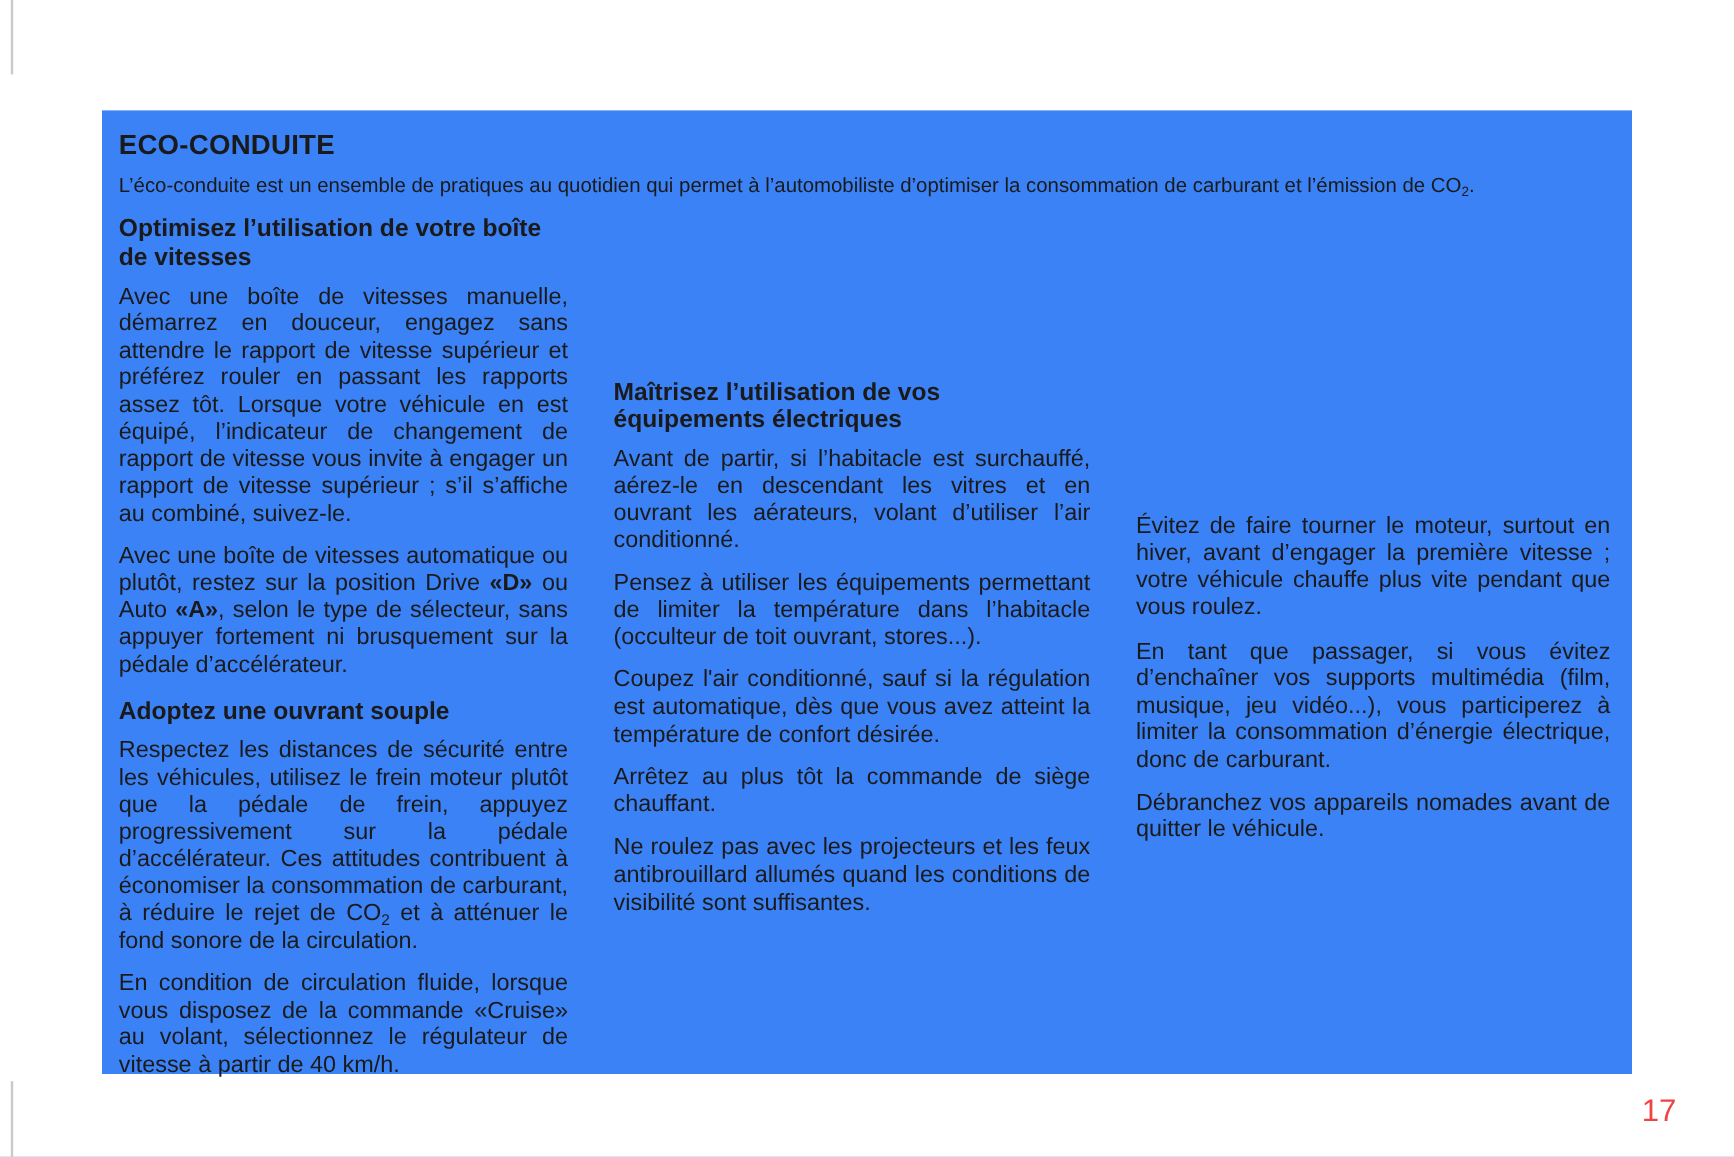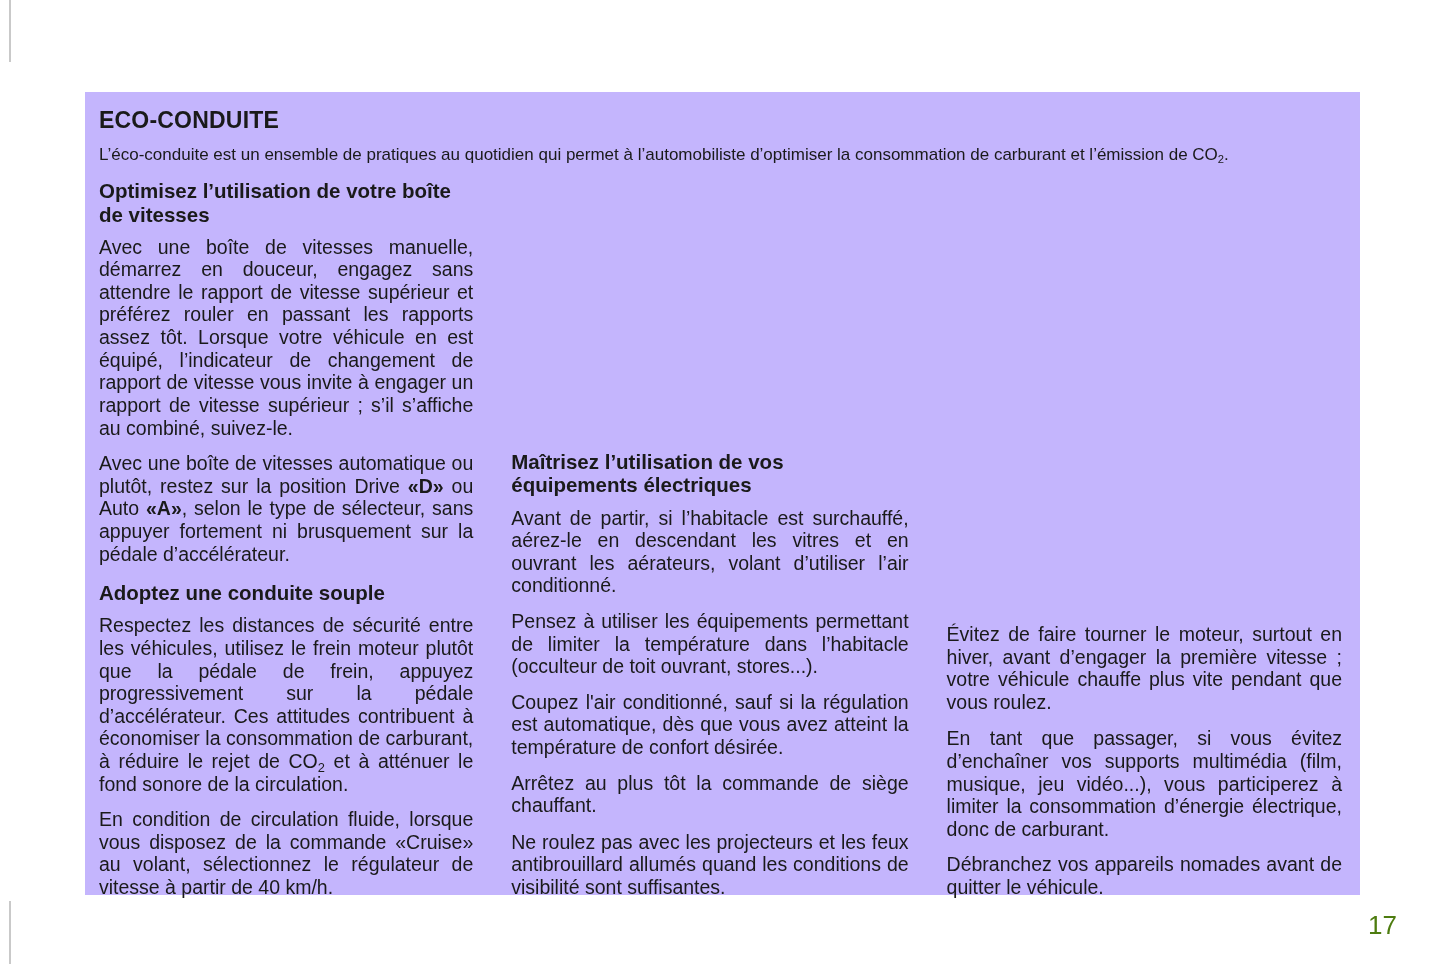--- a/index.html
+++ b/index.html
@@ -38,7 +38,7 @@
     top: 92px;
     width: 1275px;
     height: 803px;
-    background: #c4b5fd;
+    background: #3b82f6;
     box-sizing: border-box;
     padding: 16px 18px 0 14px;
   }

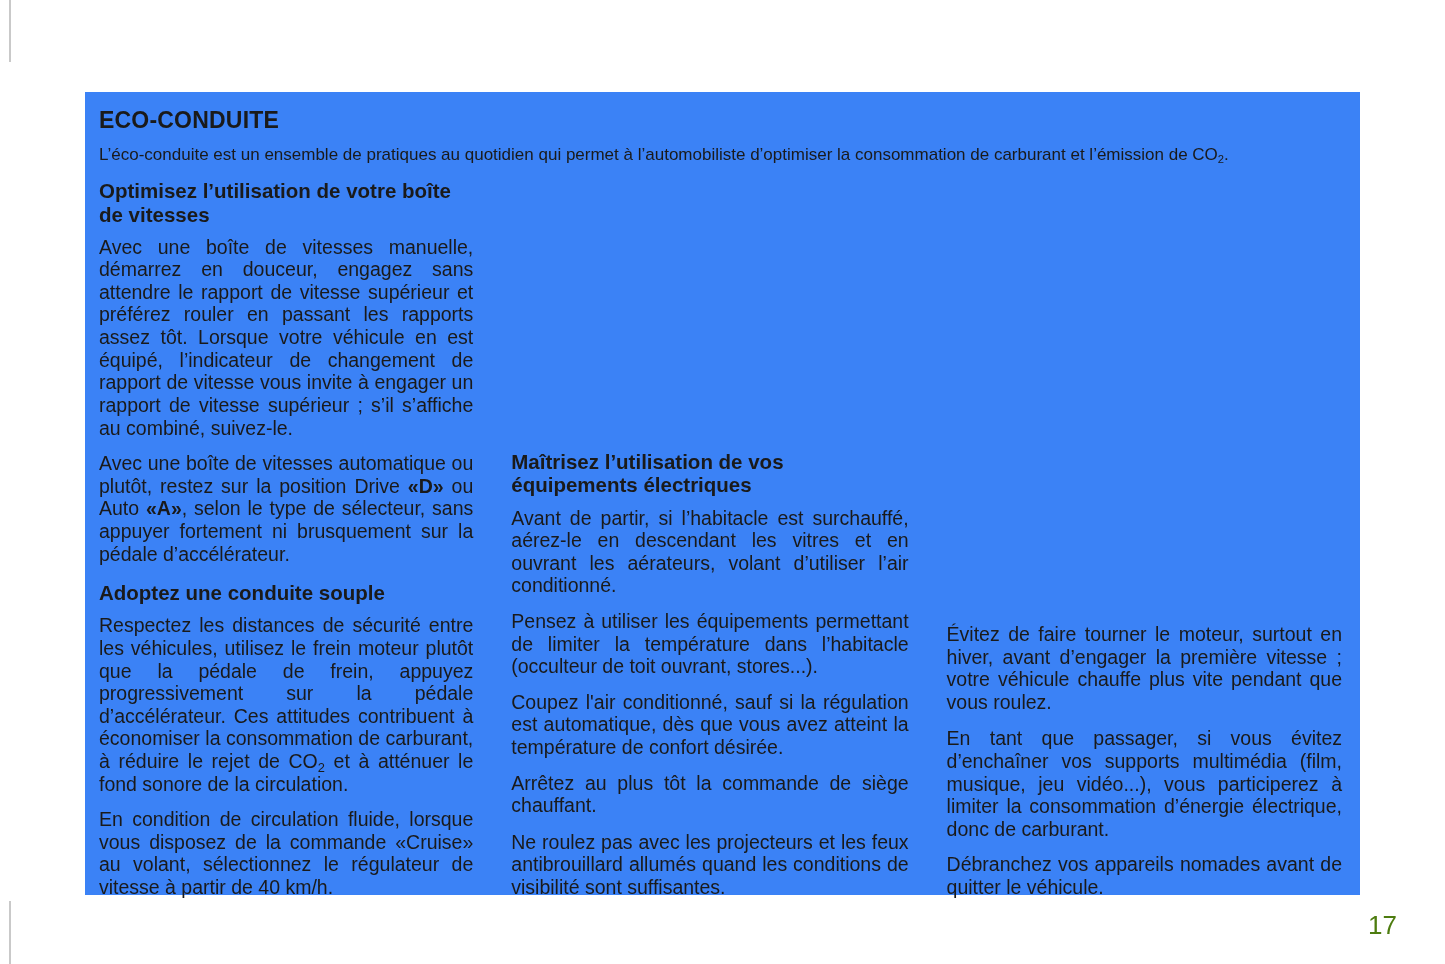--- a/index.html
+++ b/index.html
@@ -63,7 +63,7 @@
 
   .columns {
     display: flex;
-    align-items: flex-end;
+    align-items: center;
     gap: 16px;
   }
 

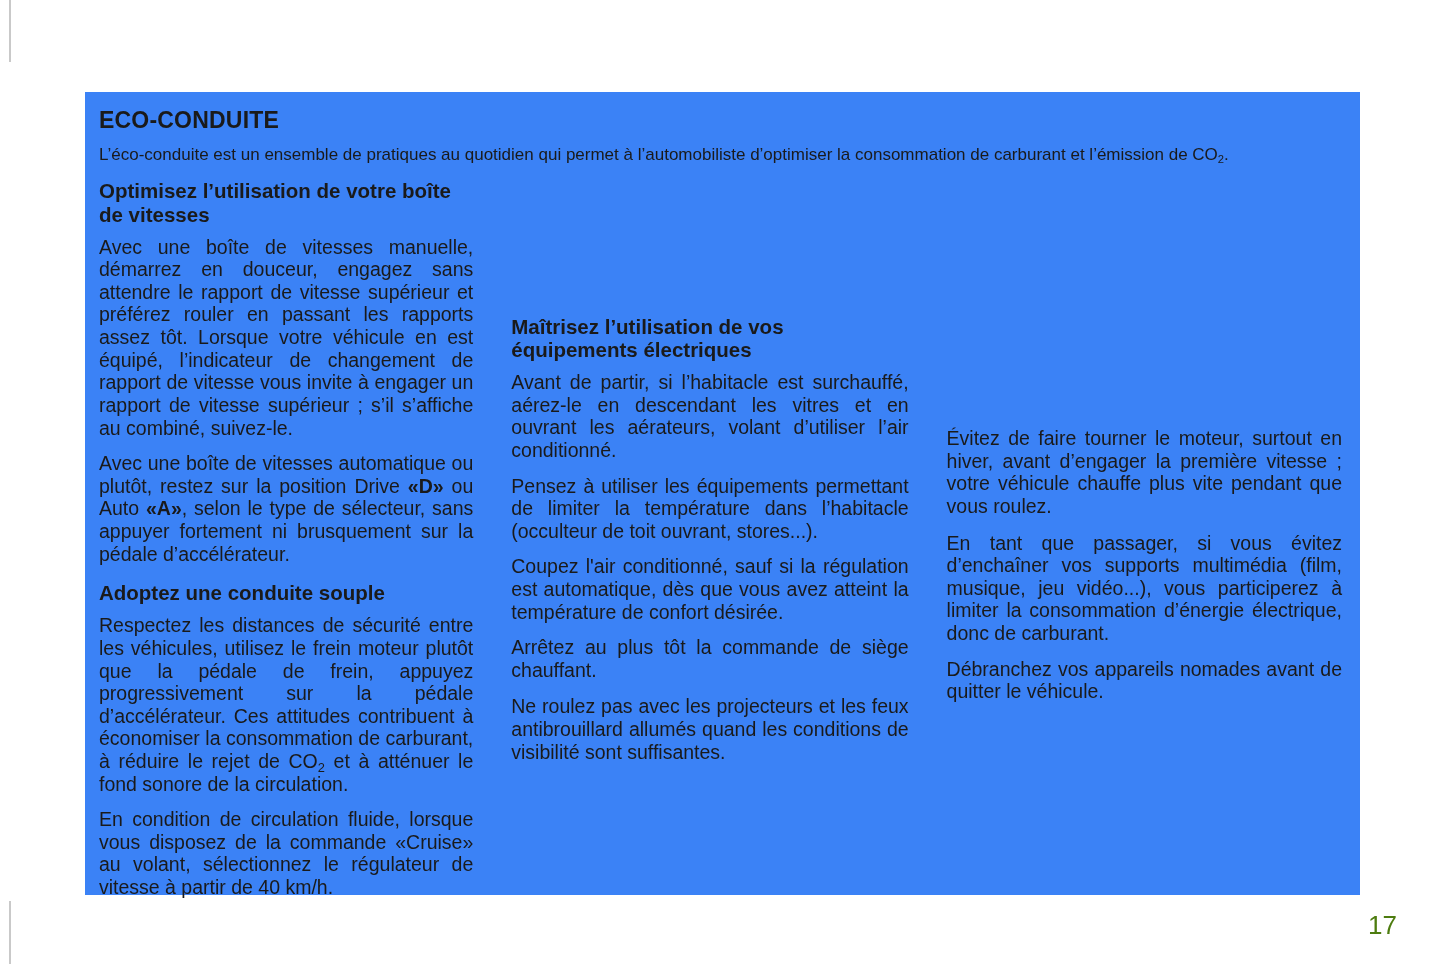--- a/index.html
+++ b/index.html
@@ -135,7 +135,7 @@
 
         <p class="para"><span>Avec une boîte de vitesses automatique ou plutôt, restez sur la position Drive </span><b>«D»</b><span> ou Auto </span><b>«A»</b><span>, selon le type de sélecteur, sans appuyer fortement ni brusquement sur la pédale d’accélérateur.</span></p>
 
-        <h2 class="sub-head spaced">Adoptez une conduite souple</h2>
+        <h2 class="sub-head spaced">Adoptez une ouvrant souple</h2>
 
         <p class="para"><span>Respectez les distances de sécurité entre les véhicules, utilisez le frein moteur plutôt que la pédale de frein, appuyez progressivement sur la pédale d’accélérateur. Ces attitudes contribuent à économiser la consommation de carburant, à réduire le rejet de CO</span><sub>2</sub><span> et à atténuer le fond sonore de la circulation.</span></p>
 

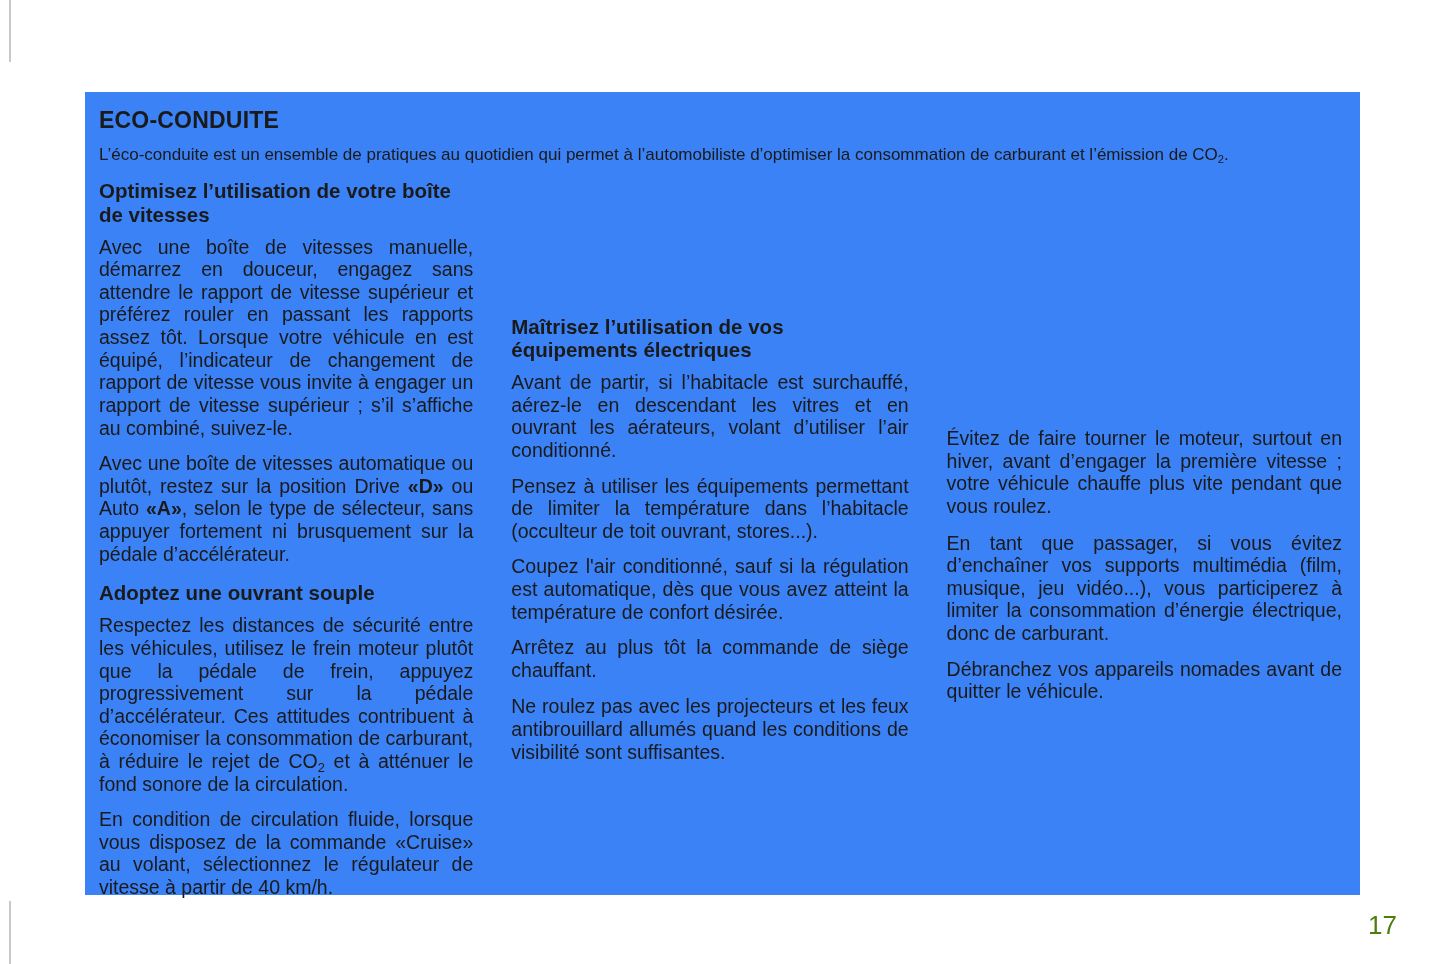--- a/index.html
+++ b/index.html
@@ -108,7 +108,7 @@
     right: 48px;
     top: 910px;
     font-size: 26px;
-    color: #4d7c0f;
+    color: #ef4444;
     font-family: "Liberation Sans", sans-serif;
   }
 </style>

